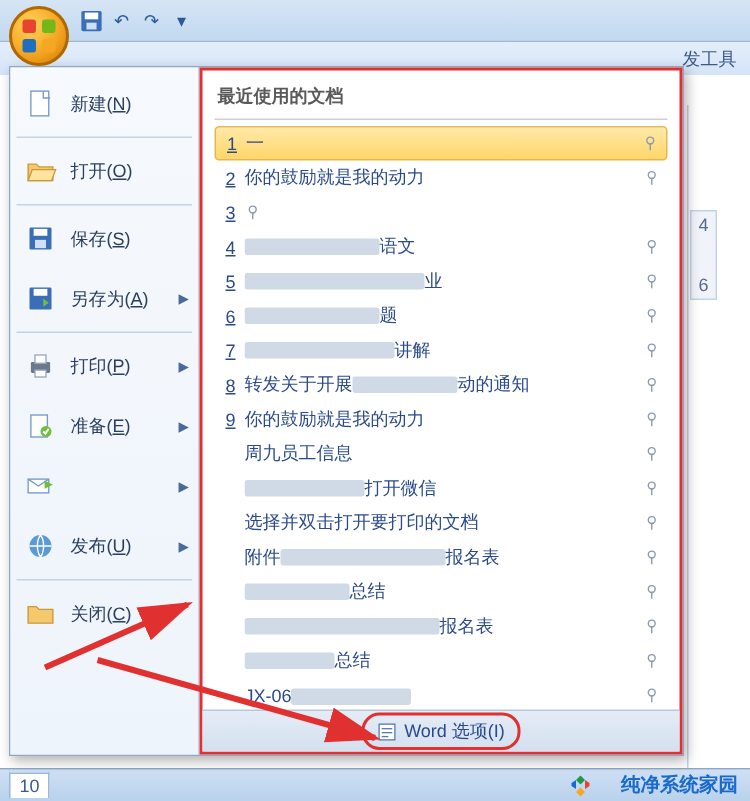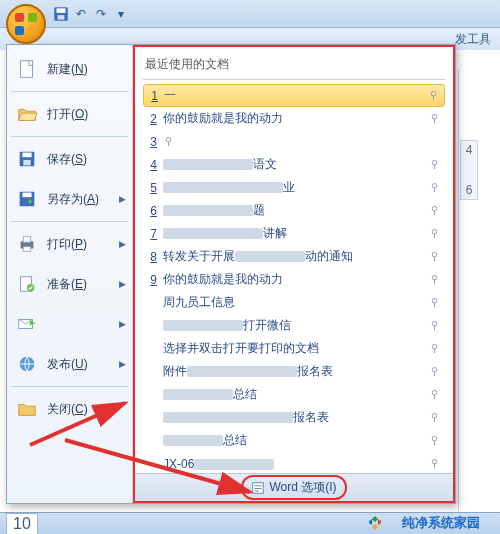--- a/index.html
+++ b/index.html
@@ -25,7 +25,7 @@
 .menu-label{flex:1}
 .menu-label u{text-decoration:underline}
 .menu-right{flex:1;padding:6px 8px;border:2px solid #e03030;position:relative}
-.recent-hdr{color:#5a5a5a;font-weight:normal;padding:3px 2px 6px}
+.recent-hdr{color:#5a5a5a;font-weight:bold;padding:3px 2px 6px}
 .recent-sep{height:1px;background:#d0d0d0;margin-bottom:4px}
 .recent-list{display:flex;flex-direction:column}
 .recent-item{height:23px;display:flex;align-items:center;padding:0 4px;gap:6px;color:#2a4a8a;position:relative}

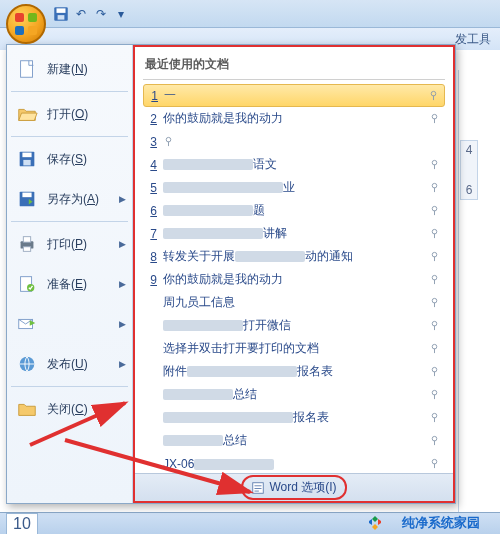--- a/index.html
+++ b/index.html
@@ -39,7 +39,7 @@
 .footer-btn{display:flex;align-items:center;gap:4px;padding:2px 8px;color:#2a4a8a;border:2px solid #e03030;border-radius:12px}
 .footer-btn svg{width:14px;height:14px}
 .statusbar{position:absolute;left:0;right:0;bottom:0;height:22px;background:linear-gradient(#cfe0f4,#b9d1ec);border-top:1px solid #8aa8c8;display:flex;align-items:center}
-.page-tab{background:#fff;border:1px solid #9ab8d8;border-bottom:none;padding:1px 6px;margin-left:6px;font-size:16px;color:#3a5a8a}
+.page-tab{background:#fff;border:1px solid #9ab8d8;border-bottom:none;padding:1px 6px;margin-left:6px;font-size:12px;color:#3a5a8a}
 .ruler-v{position:absolute;left:460px;top:140px;width:18px;height:60px;background:#f0f4fa;border:1px solid #c3d4e8;font-size:9px;color:#5a6a8a;display:flex;flex-direction:column;align-items:center;justify-content:space-between;padding:2px 0}
 .doc-area{position:absolute;left:458px;top:70px;right:0;bottom:22px;background:#fff;border-left:1px solid #c3d4e8}
 .arrow-red{position:absolute;z-index:25;pointer-events:none}

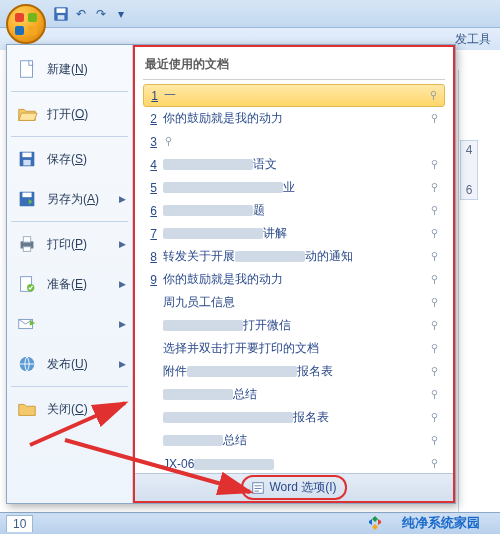--- a/index.html
+++ b/index.html
@@ -45,7 +45,7 @@
 .arrow-red{position:absolute;z-index:25;pointer-events:none}
 .arrow1{left:25px;top:395px;width:110px;height:55px}
 .arrow2{left:60px;top:430px;width:200px;height:70px}
-.watermark{position:absolute;right:20px;bottom:2px;display:flex;align-items:center;gap:19px;z-index:40}
+.watermark{position:absolute;right:8px;bottom:2px;display:flex;align-items:flex-end;gap:19px;z-index:40}
 .wm-icon{width:16px;height:16px}
 .wm-text{font-size:13px;color:#1a6acb;font-weight:bold}
 </style>

